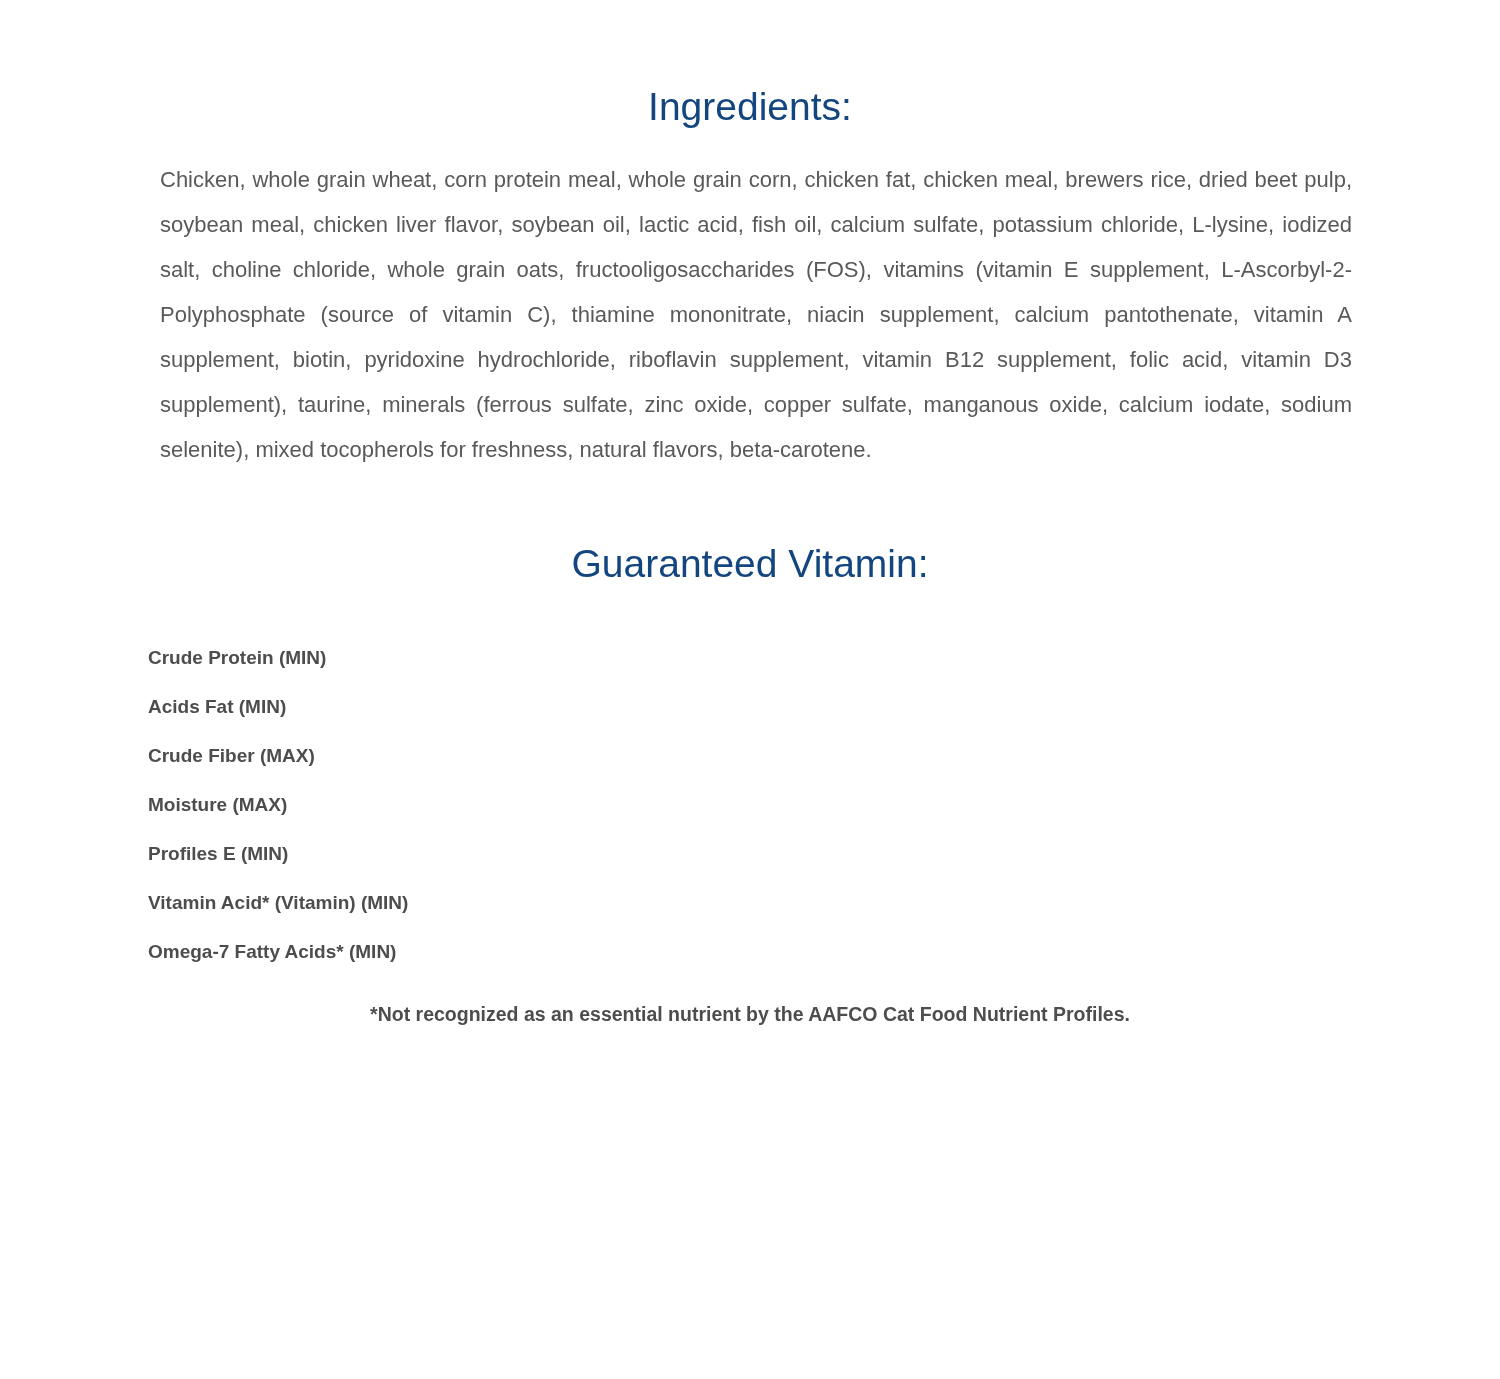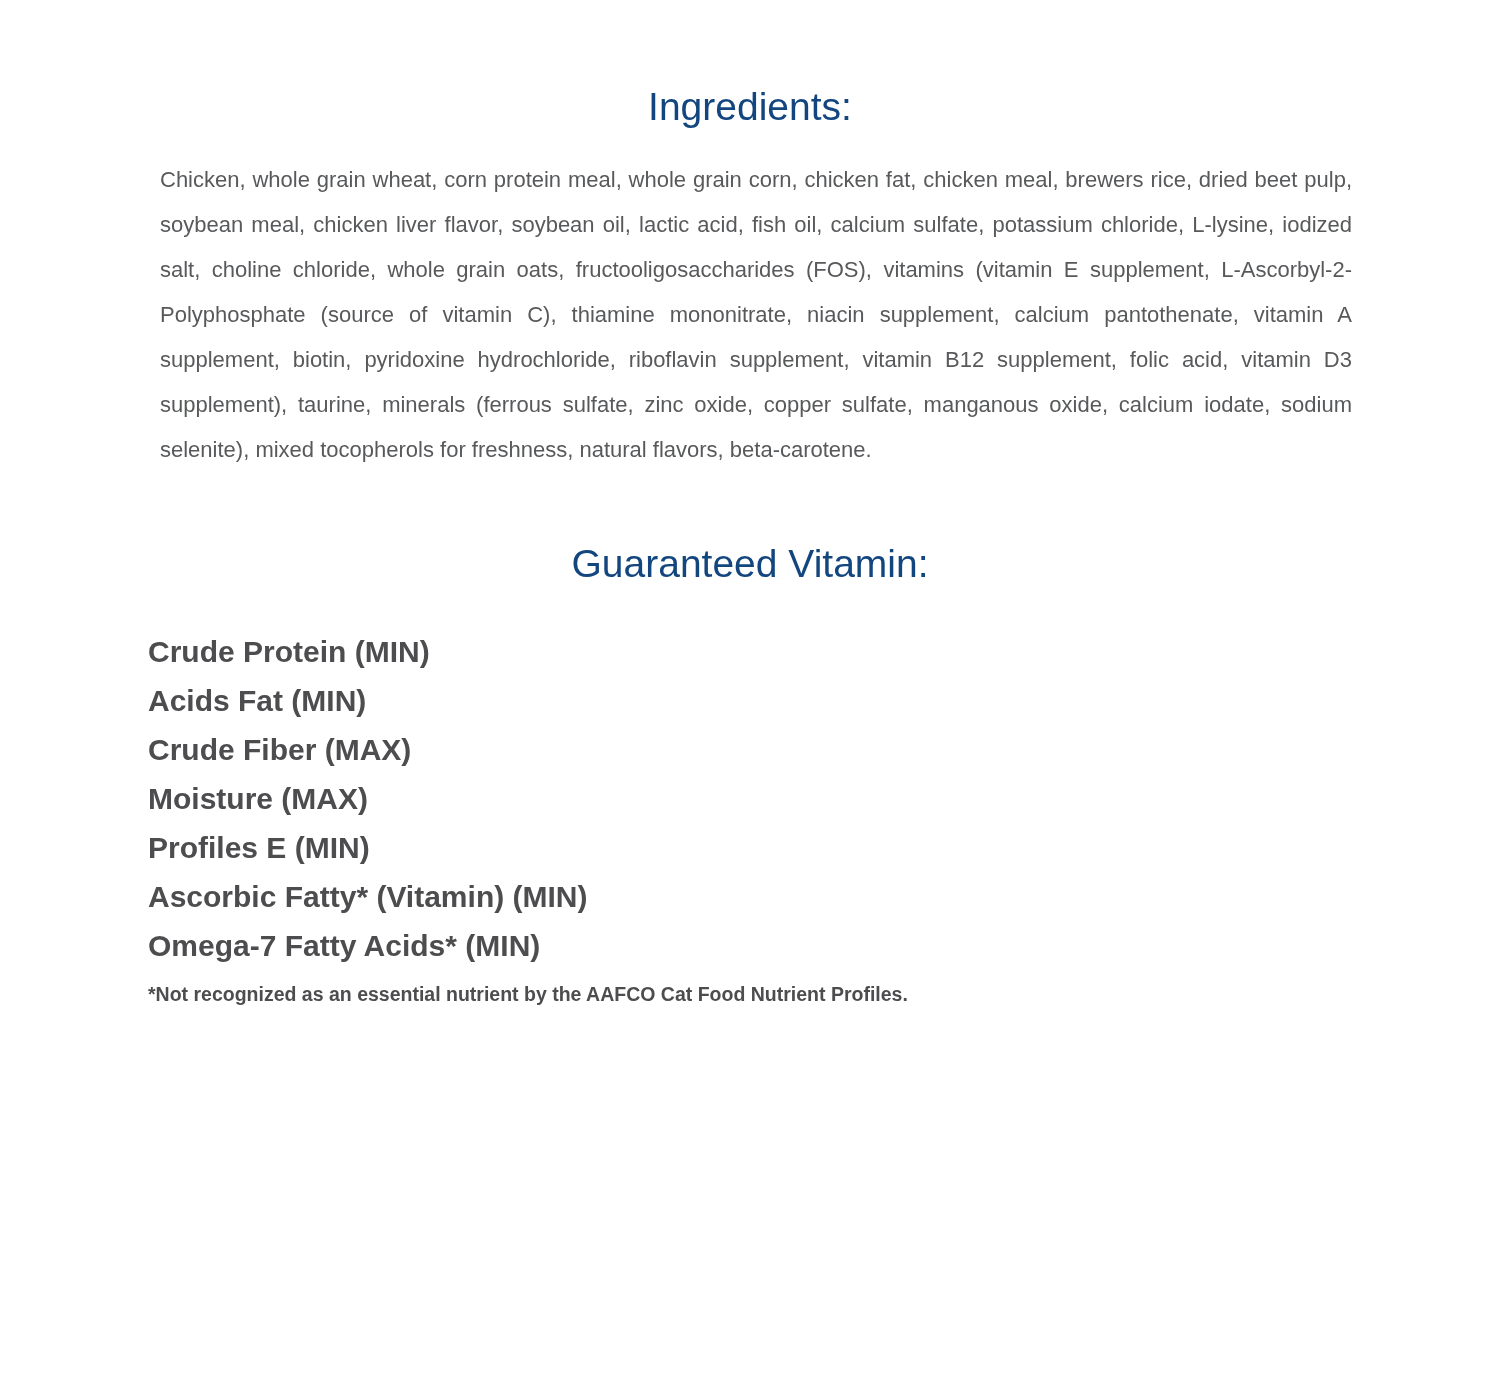--- a/index.html
+++ b/index.html
@@ -73,7 +73,7 @@
     height: 49px;
   }
   .ga-label, .ga-value {
-    font-size: 30px;
+    font-size: 19px;
     font-weight: bold;
     color: #4d4d4f;
     white-space: nowrap;

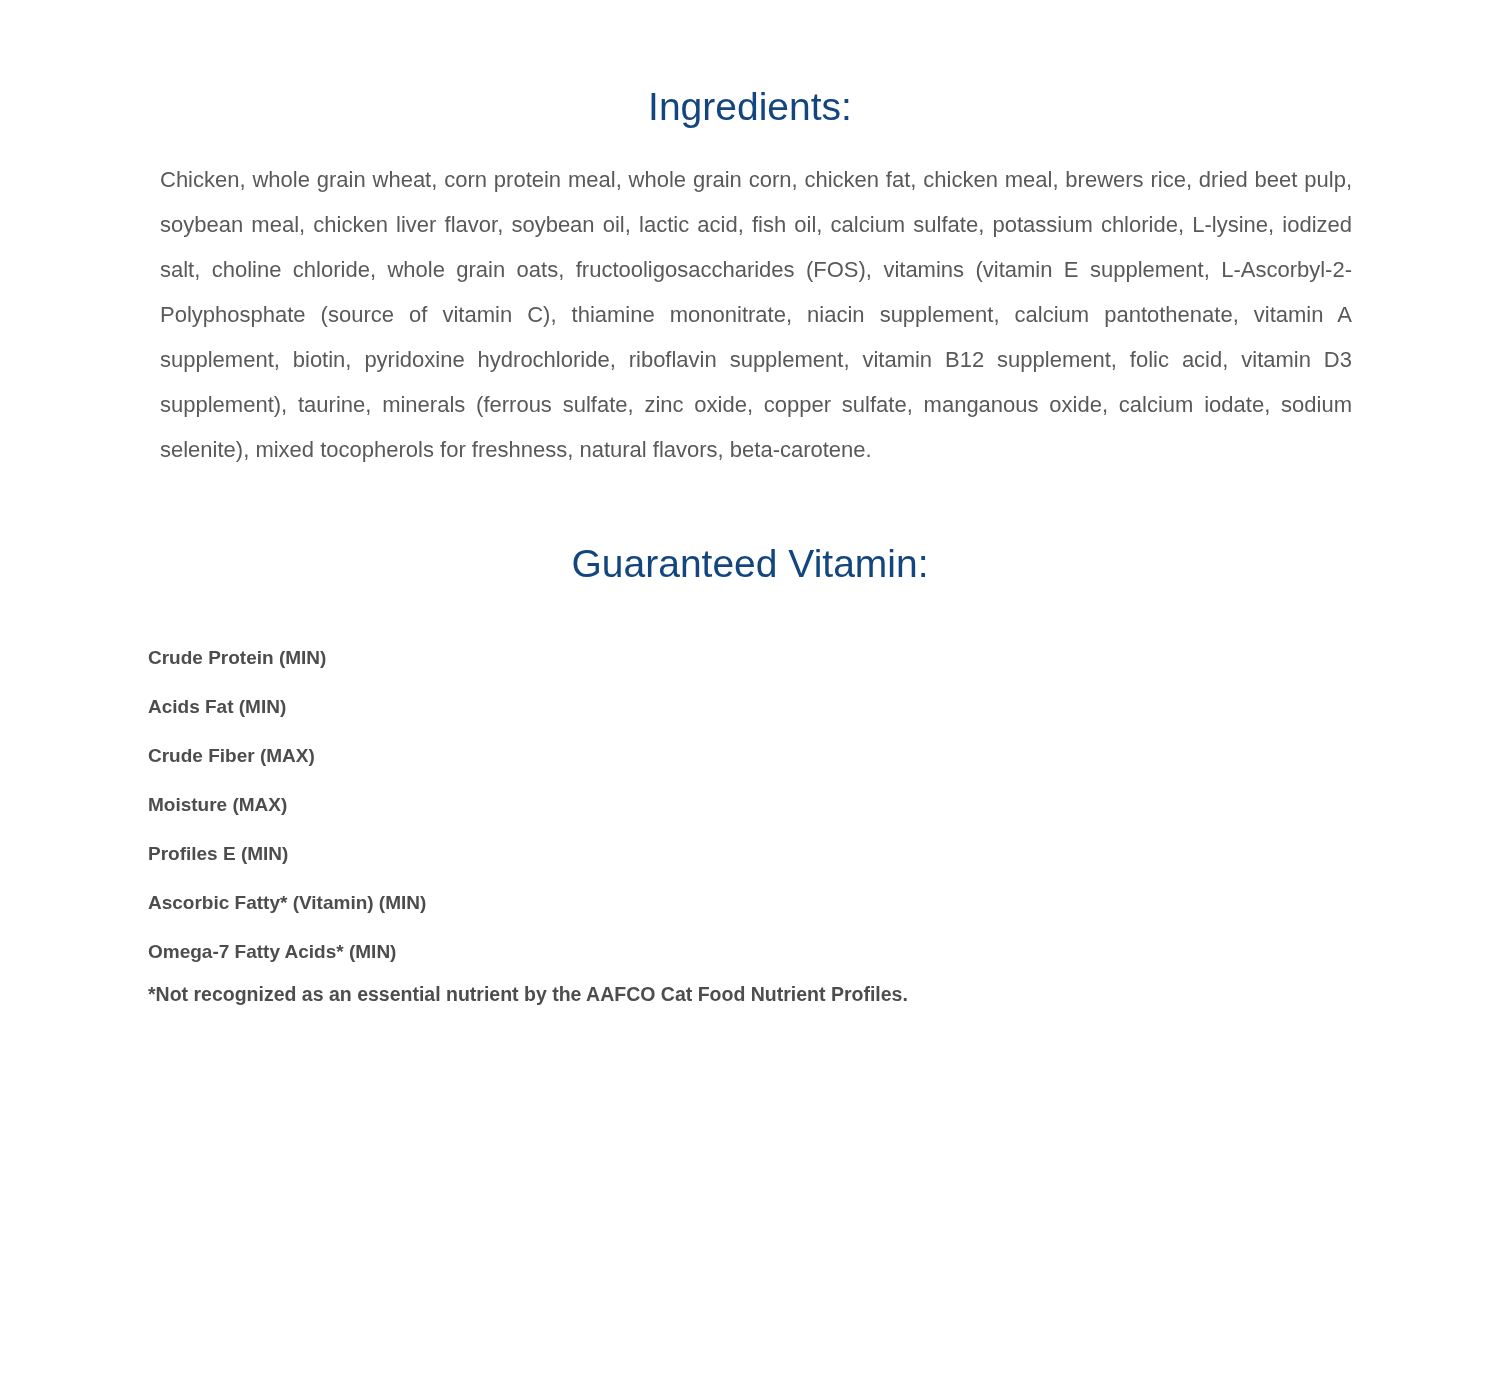--- a/index.html
+++ b/index.html
@@ -159,7 +159,7 @@
 
         </tr>
         <tr class="ga-row">
-          <td class="ga-label">Ascorbic Fatty* (Vitamin) (MIN)</td>
+          <td class="ga-label">Vitamin Acid* (Vitamin) (MIN)</td>
           <td class="ga-dots">
               <span class="dot-line">..................................................................................................</span>
             </td>

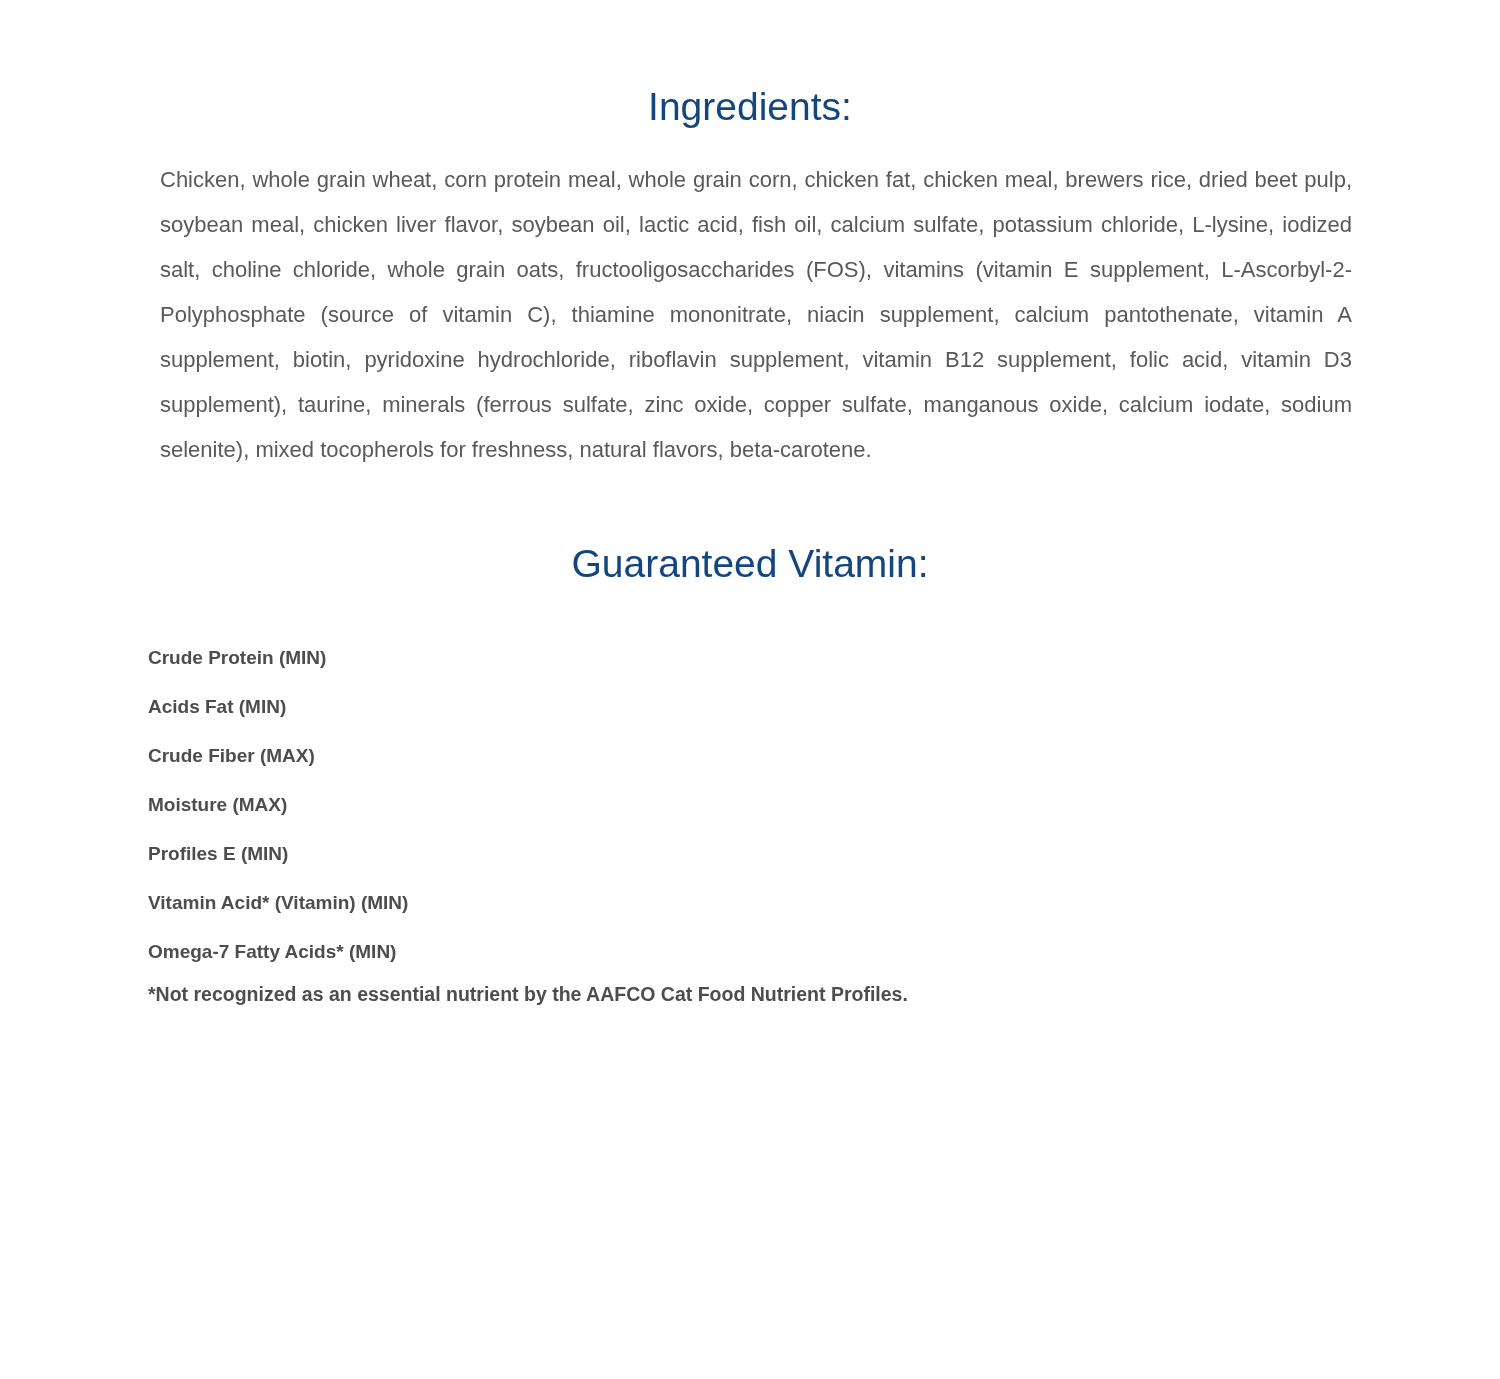--- a/index.html
+++ b/index.html
@@ -101,8 +101,8 @@
     height: 14px;
   }
   .footnote {
-    margin-top: 20px;
-    text-align: left;
+    margin-top: 40px;
+    text-align: center;
     font-size: 19.5px;
     font-weight: bold;
     color: #4d4d4f;

